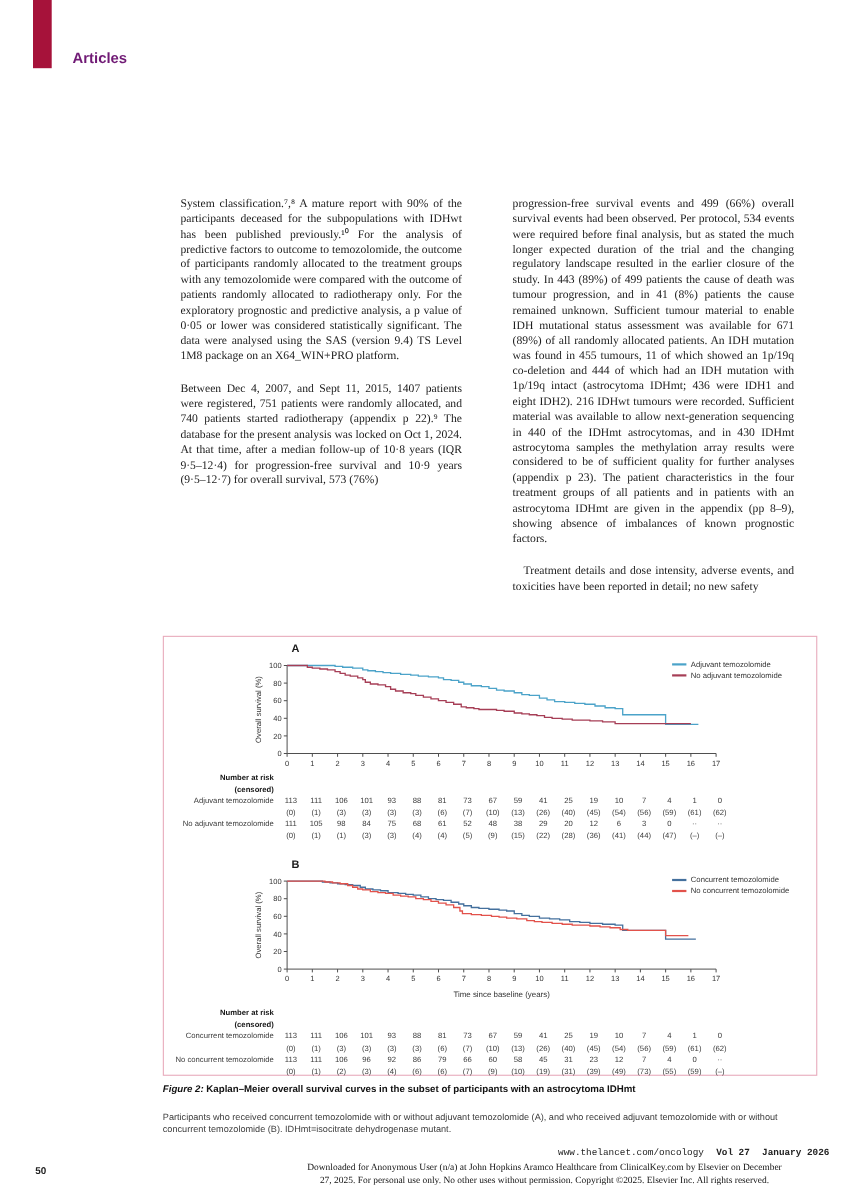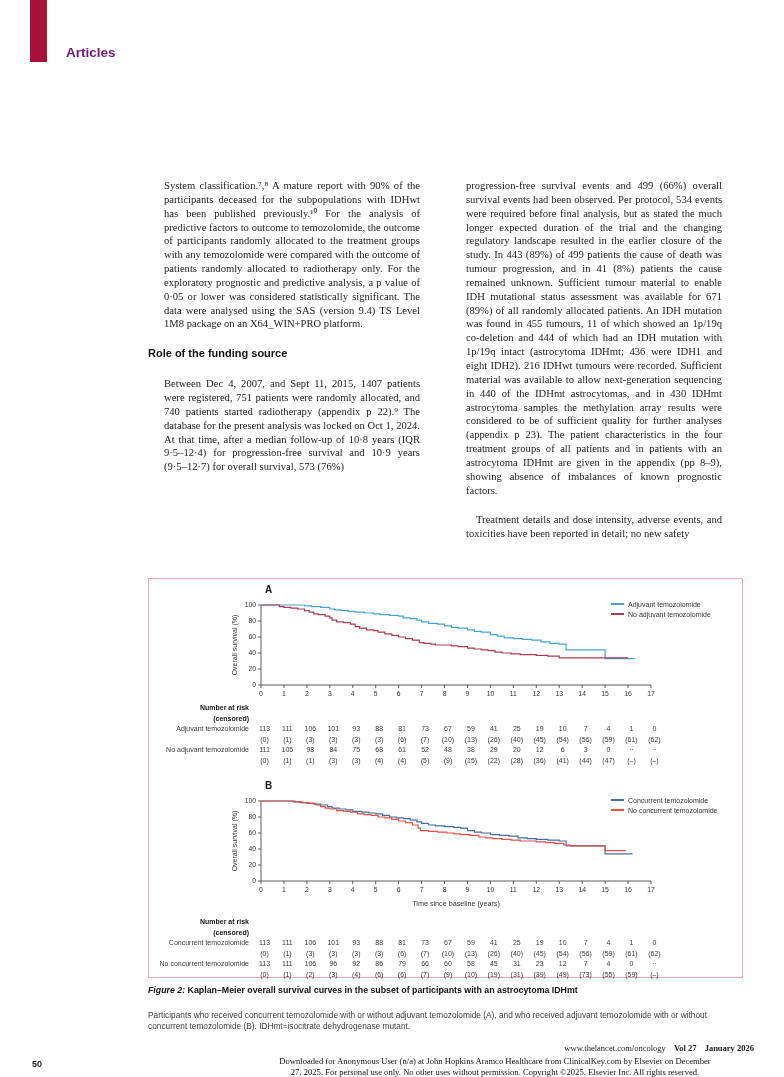--- a/index.html
+++ b/index.html
@@ -49,7 +49,6 @@
 
 <div class="col" id="left-col">
   <p>System classification.⁷,⁸ A mature report with 90% of the participants deceased for the subpopulations with IDHwt has been published previously.¹⁰ For the analysis of predictive factors to outcome to temozolomide, the outcome of participants randomly allocated to the treatment groups with any temozolomide were compared with the outcome of patients randomly allocated to radiotherapy only. For the exploratory prognostic and predictive analysis, a p value of 0·05 or lower was considered statistically significant. The data were analysed using the SAS (version 9.4) TS Level 1M8 package on an X64_WIN+PRO platform.</p>
-  <div class="subhead">Role of the funding source</div>
   <p>Between Dec 4, 2007, and Sept 11, 2015, 1407 patients were registered, 751 patients were randomly allocated, and 740 patients started radiotherapy (appendix p 22).⁹ The database for the present analysis was locked on Oct 1, 2024. At that time, after a median follow-up of 10·8 years (IQR 9·5–12·4) for progression-free survival and 10·9 years (9·5–12·7) for overall survival, 573 (76%)</p>
 </div>
 

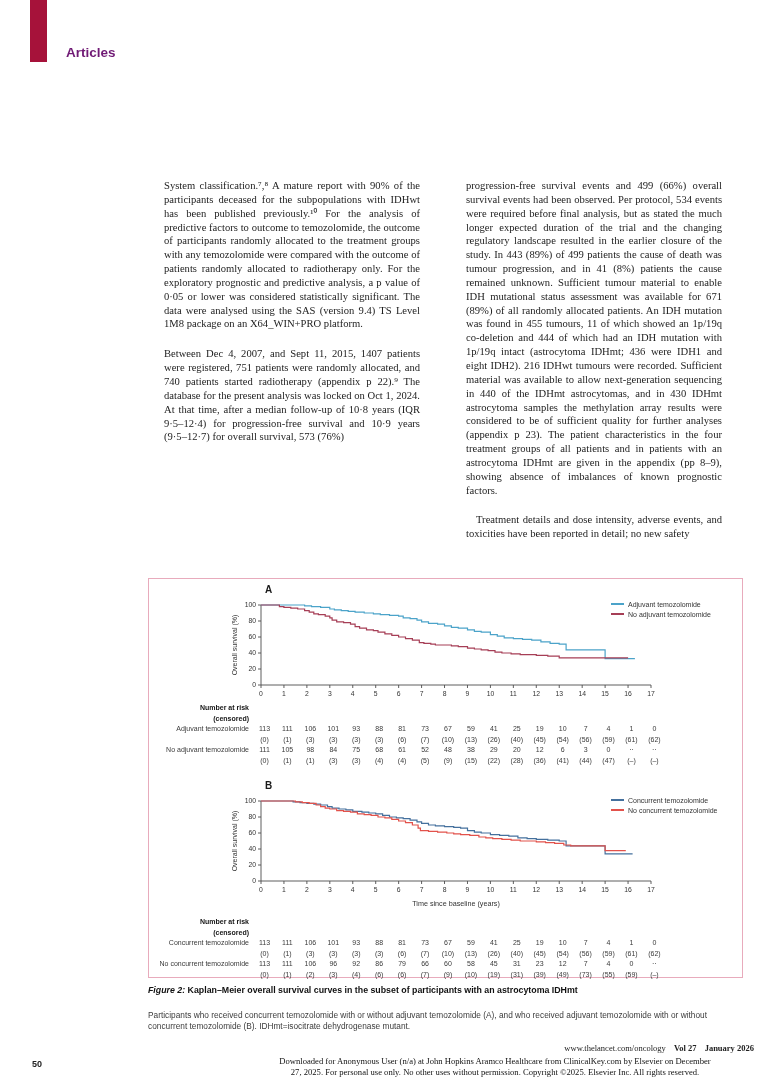--- a/index.html
+++ b/index.html
@@ -37,7 +37,7 @@
   .cap-body{font-size:8.3px;line-height:11.3px;color:#3c3c3c;}
 
   .page-num{position:absolute;left:32px;top:1043px;font-family:"Liberation Sans",sans-serif;font-weight:700;font-size:9px;color:#222;margin-top:16px;}
-  .footer-right{position:absolute;right:30px;top:1043px;font-family:Liberation Serif, serif;font-size:8.5px;color:#222;}
+  .footer-right{position:absolute;right:30px;top:1043px;font-family:Liberation Mono, monospace;font-size:8.5px;color:#222;}
   .footer-right b{margin-left:6px;}
   .notice{position:absolute;left:190px;top:1056px;width:610px;text-align:center;font-size:8.6px;line-height:10.5px;color:#111;}
 </style>

